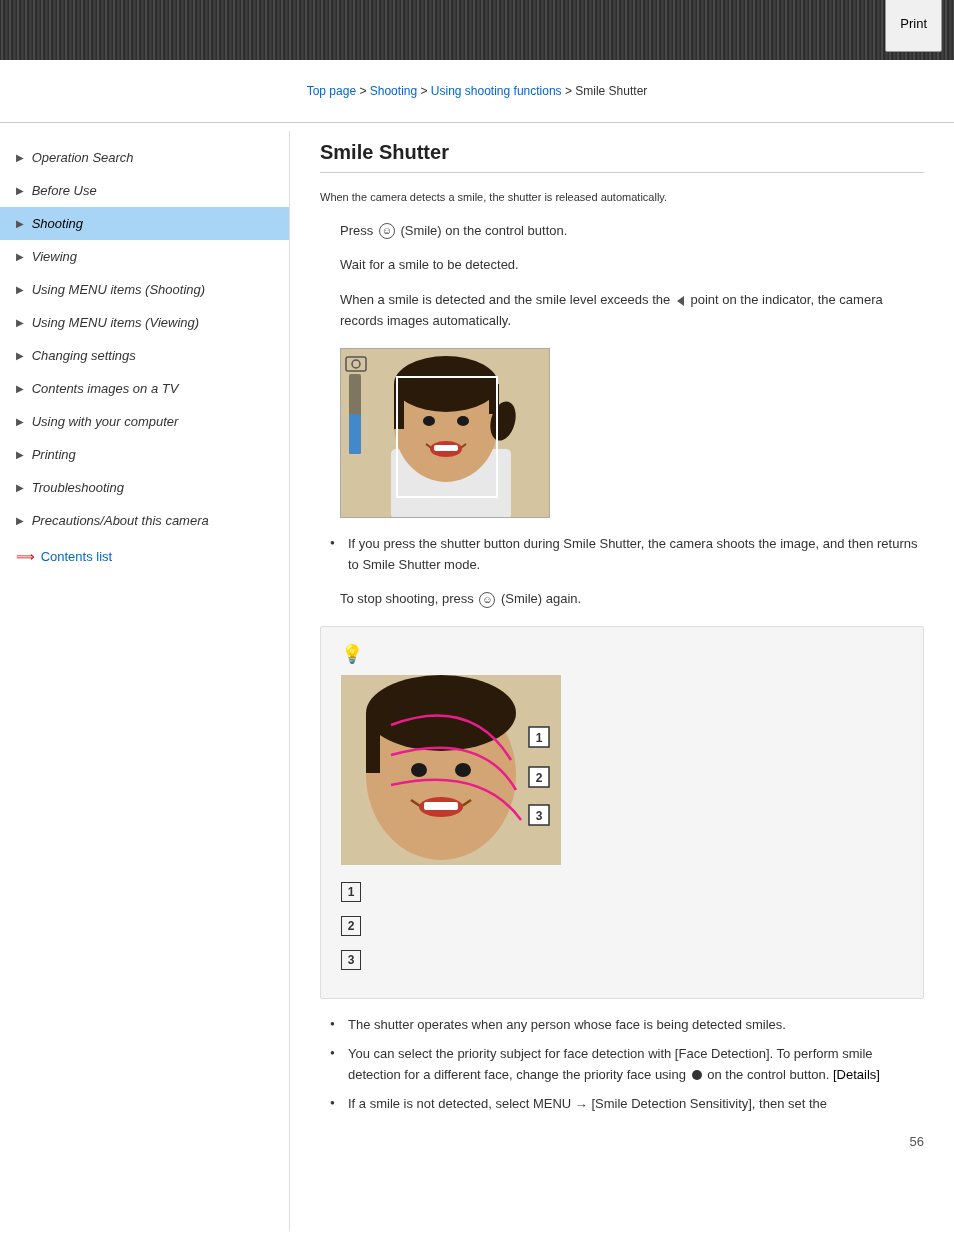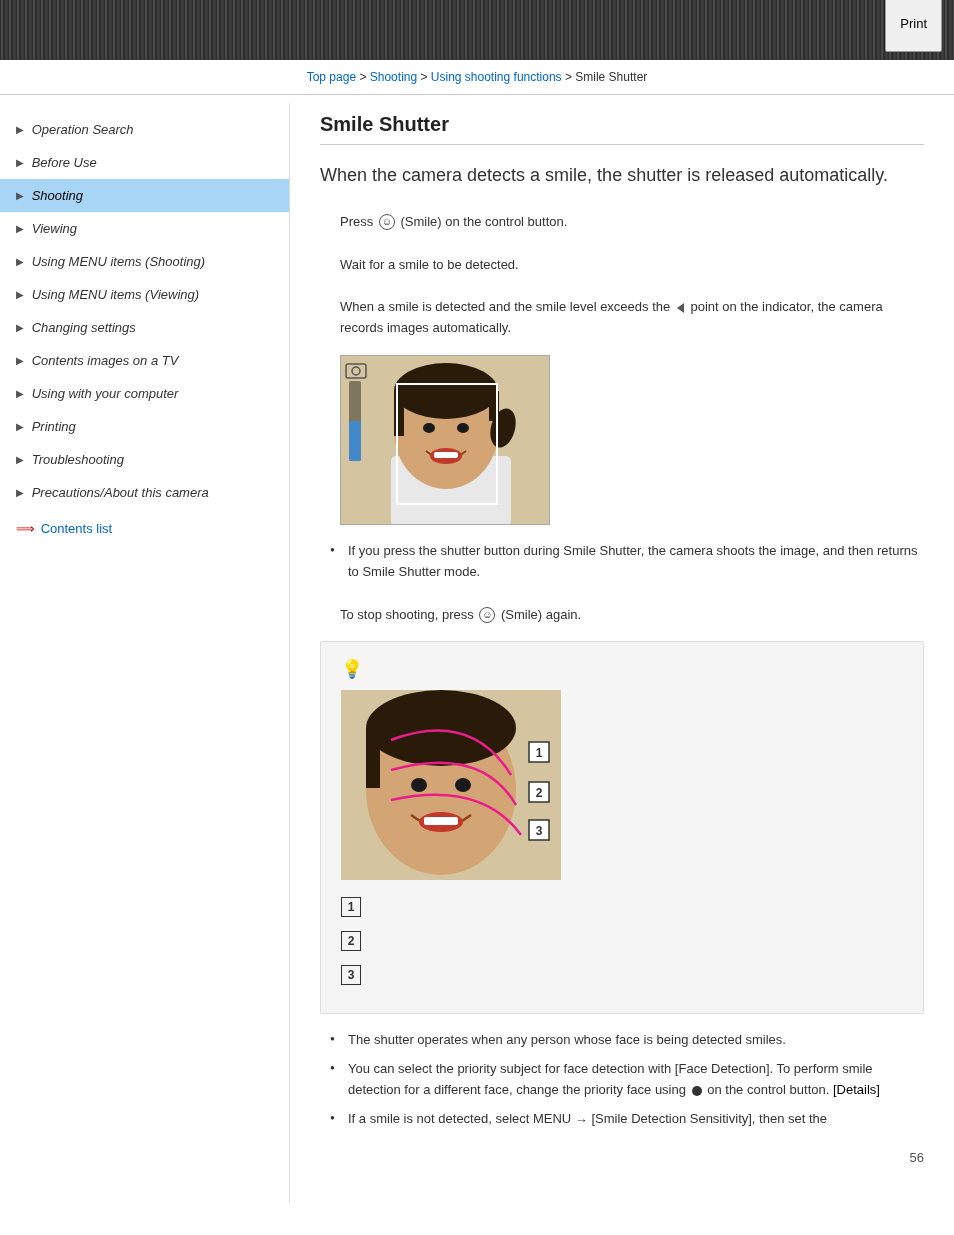--- a/index.html
+++ b/index.html
@@ -36,7 +36,7 @@
     
     .breadcrumb {
       text-align: center;
-      padding: 10px 20px;
+      padding: 24px 20px;
       font-size: 12px;
       color: #0066cc;
       border-bottom: 1px solid #ccc;

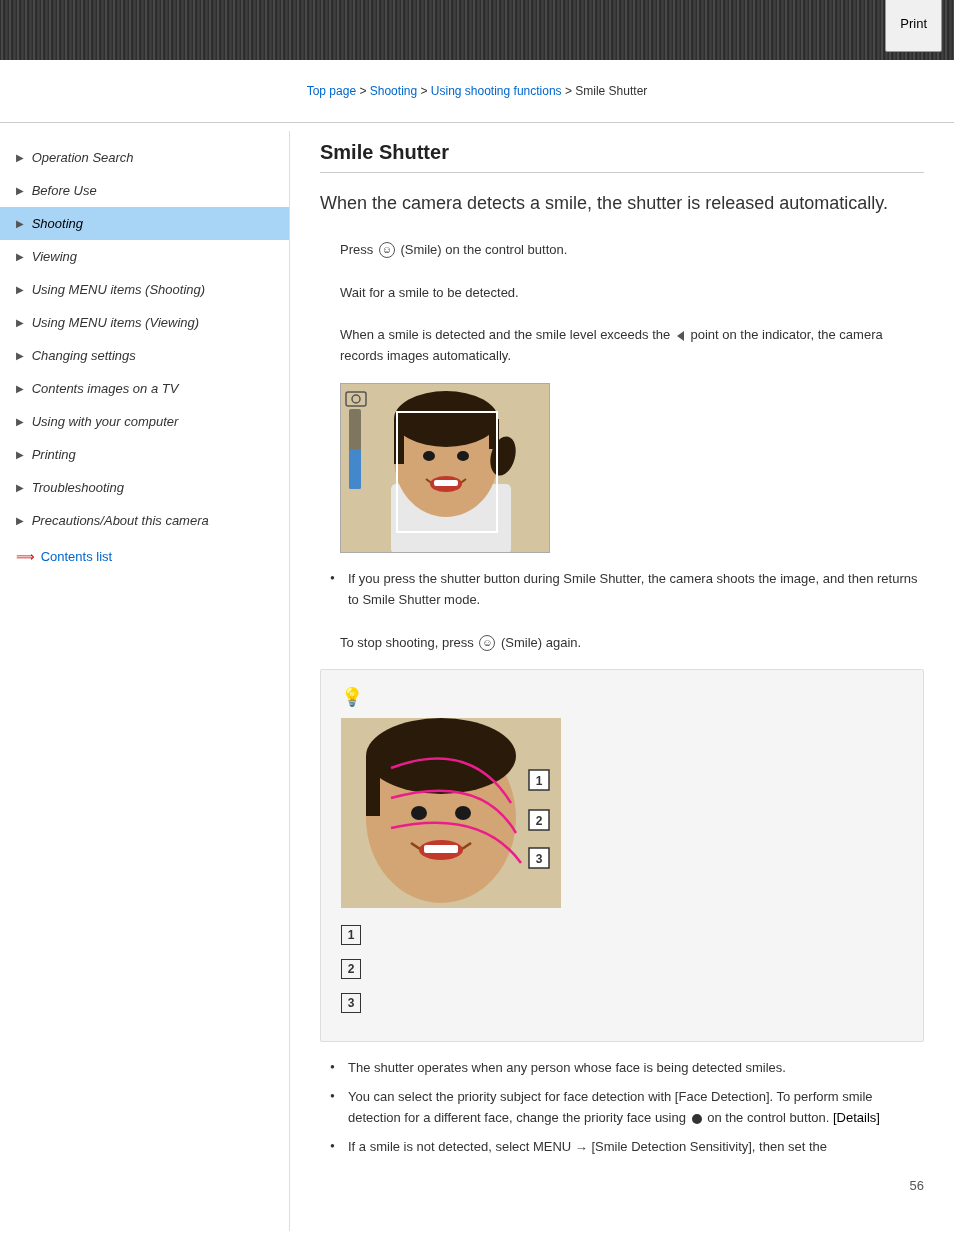--- a/index.html
+++ b/index.html
@@ -109,7 +109,7 @@
     }
 
     .content-text {
-      font-size: 18px;
+      font-size: 11px;
       line-height: 1.6;
       margin-bottom: 8px;
     }

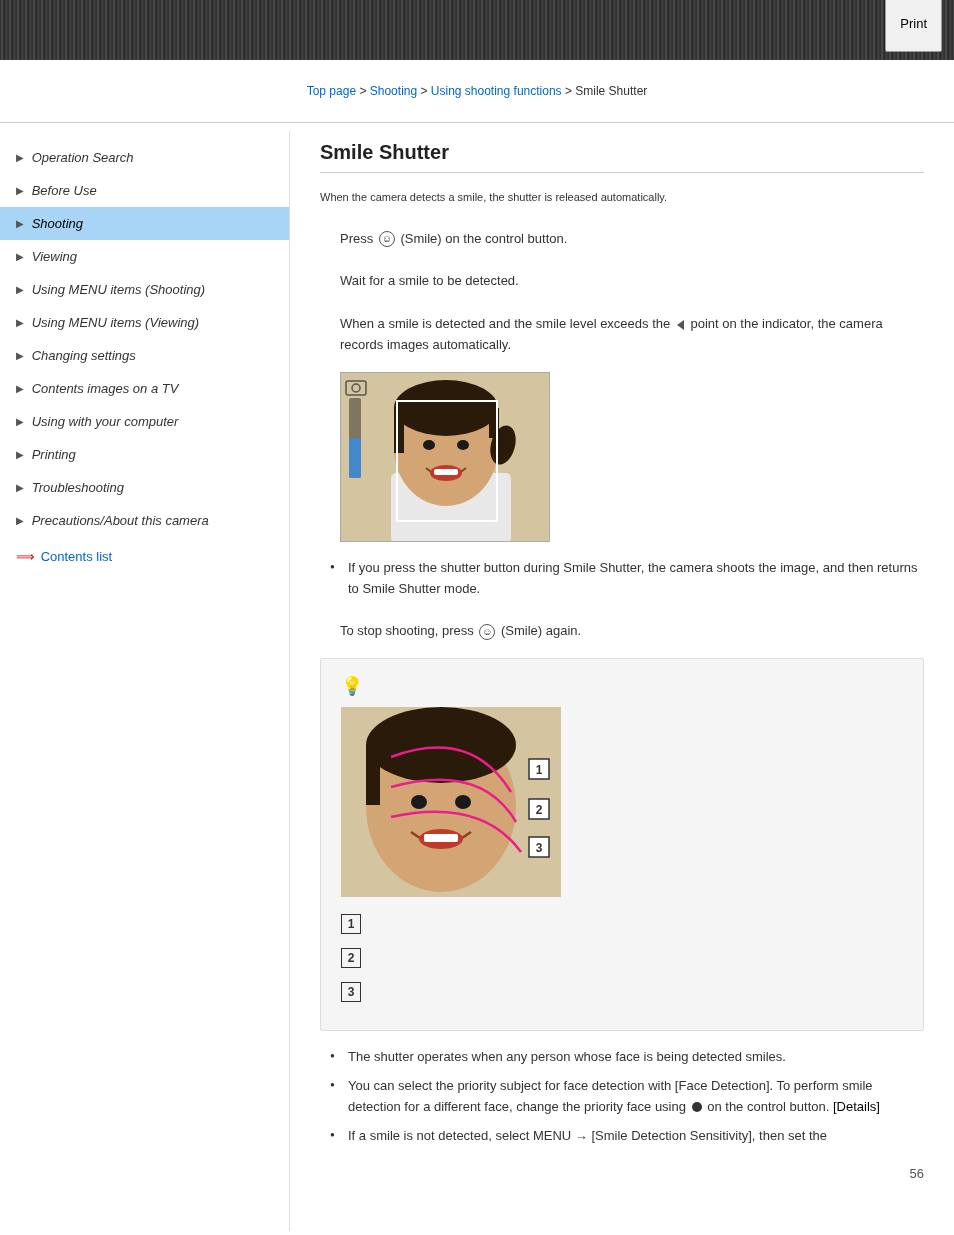--- a/index.html
+++ b/index.html
@@ -115,7 +115,7 @@
     }
 
     .step-line {
-      margin: 22px 0 6px 20px;
+      margin: 14px 0 6px 20px;
       font-size: 13px;
       line-height: 1.6;
     }

